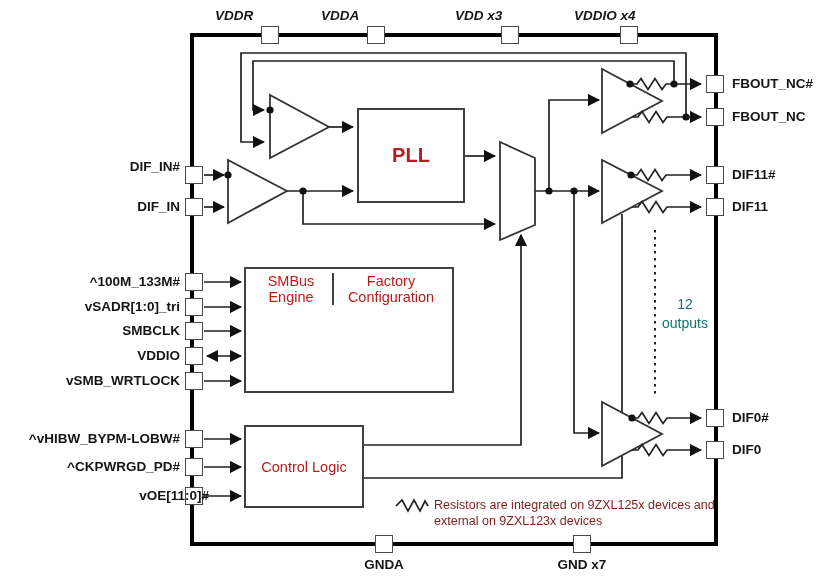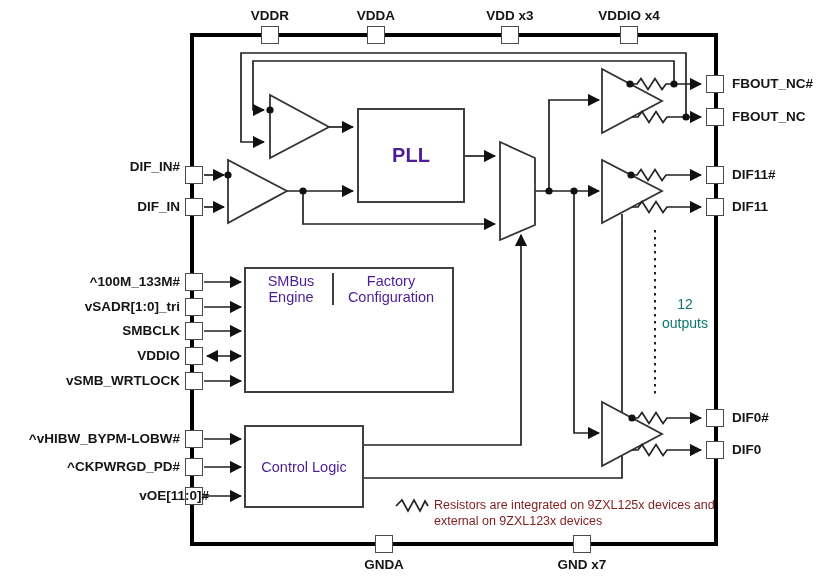--- a/index.html
+++ b/index.html
@@ -12,7 +12,7 @@
        height:18px;line-height:18px;white-space:nowrap;z-index:6;}
   .lbl-l{left:0;width:180px;text-align:right;}
   .lbl-r{left:732px;width:110px;text-align:left;}
-  .lbl-t{top:7px;width:110px;text-align:center;}
+  .lbl-t{top:7px;width:110px;text-align:left;font-style:italic;}
   .lbl-b{top:556px;width:110px;text-align:center;}
   .block{position:absolute;background:#fff;border:2px solid #3f3f3f;box-sizing:border-box;
          display:flex;align-items:center;justify-content:center;text-align:center;

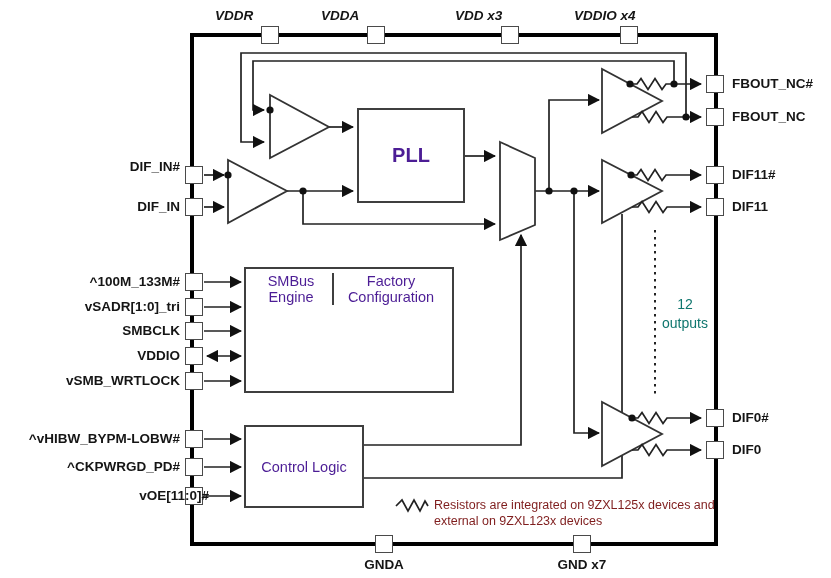--- a/index.html
+++ b/index.html
@@ -16,7 +16,7 @@
   .lbl-b{top:556px;width:110px;text-align:center;}
   .block{position:absolute;background:#fff;border:2px solid #3f3f3f;box-sizing:border-box;
          display:flex;align-items:center;justify-content:center;text-align:center;
-         font:14.5px "Liberation Sans",sans-serif;color:#4c1d95;z-index:4;}
+         font:14.5px "Liberation Sans",sans-serif;color:#b91c1c;z-index:4;}
   .pll{font:bold 20px "Liberation Sans",sans-serif;}
   .dualcell{display:flex;align-items:flex-start;padding:4px;}
   .dualcell .cell{display:flex;align-items:center;justify-content:center;text-align:center;}

